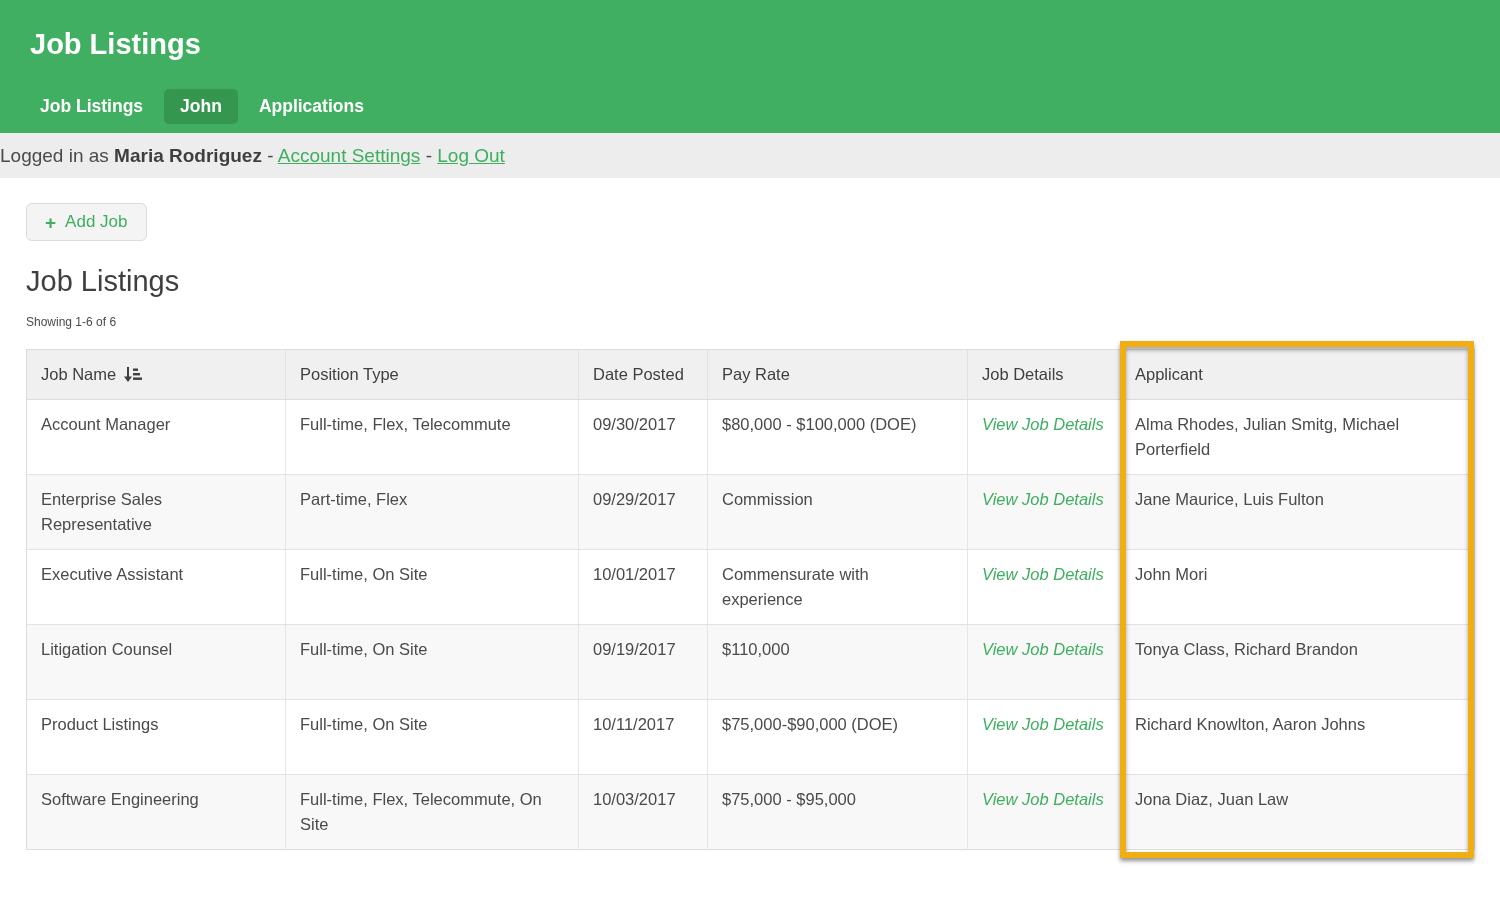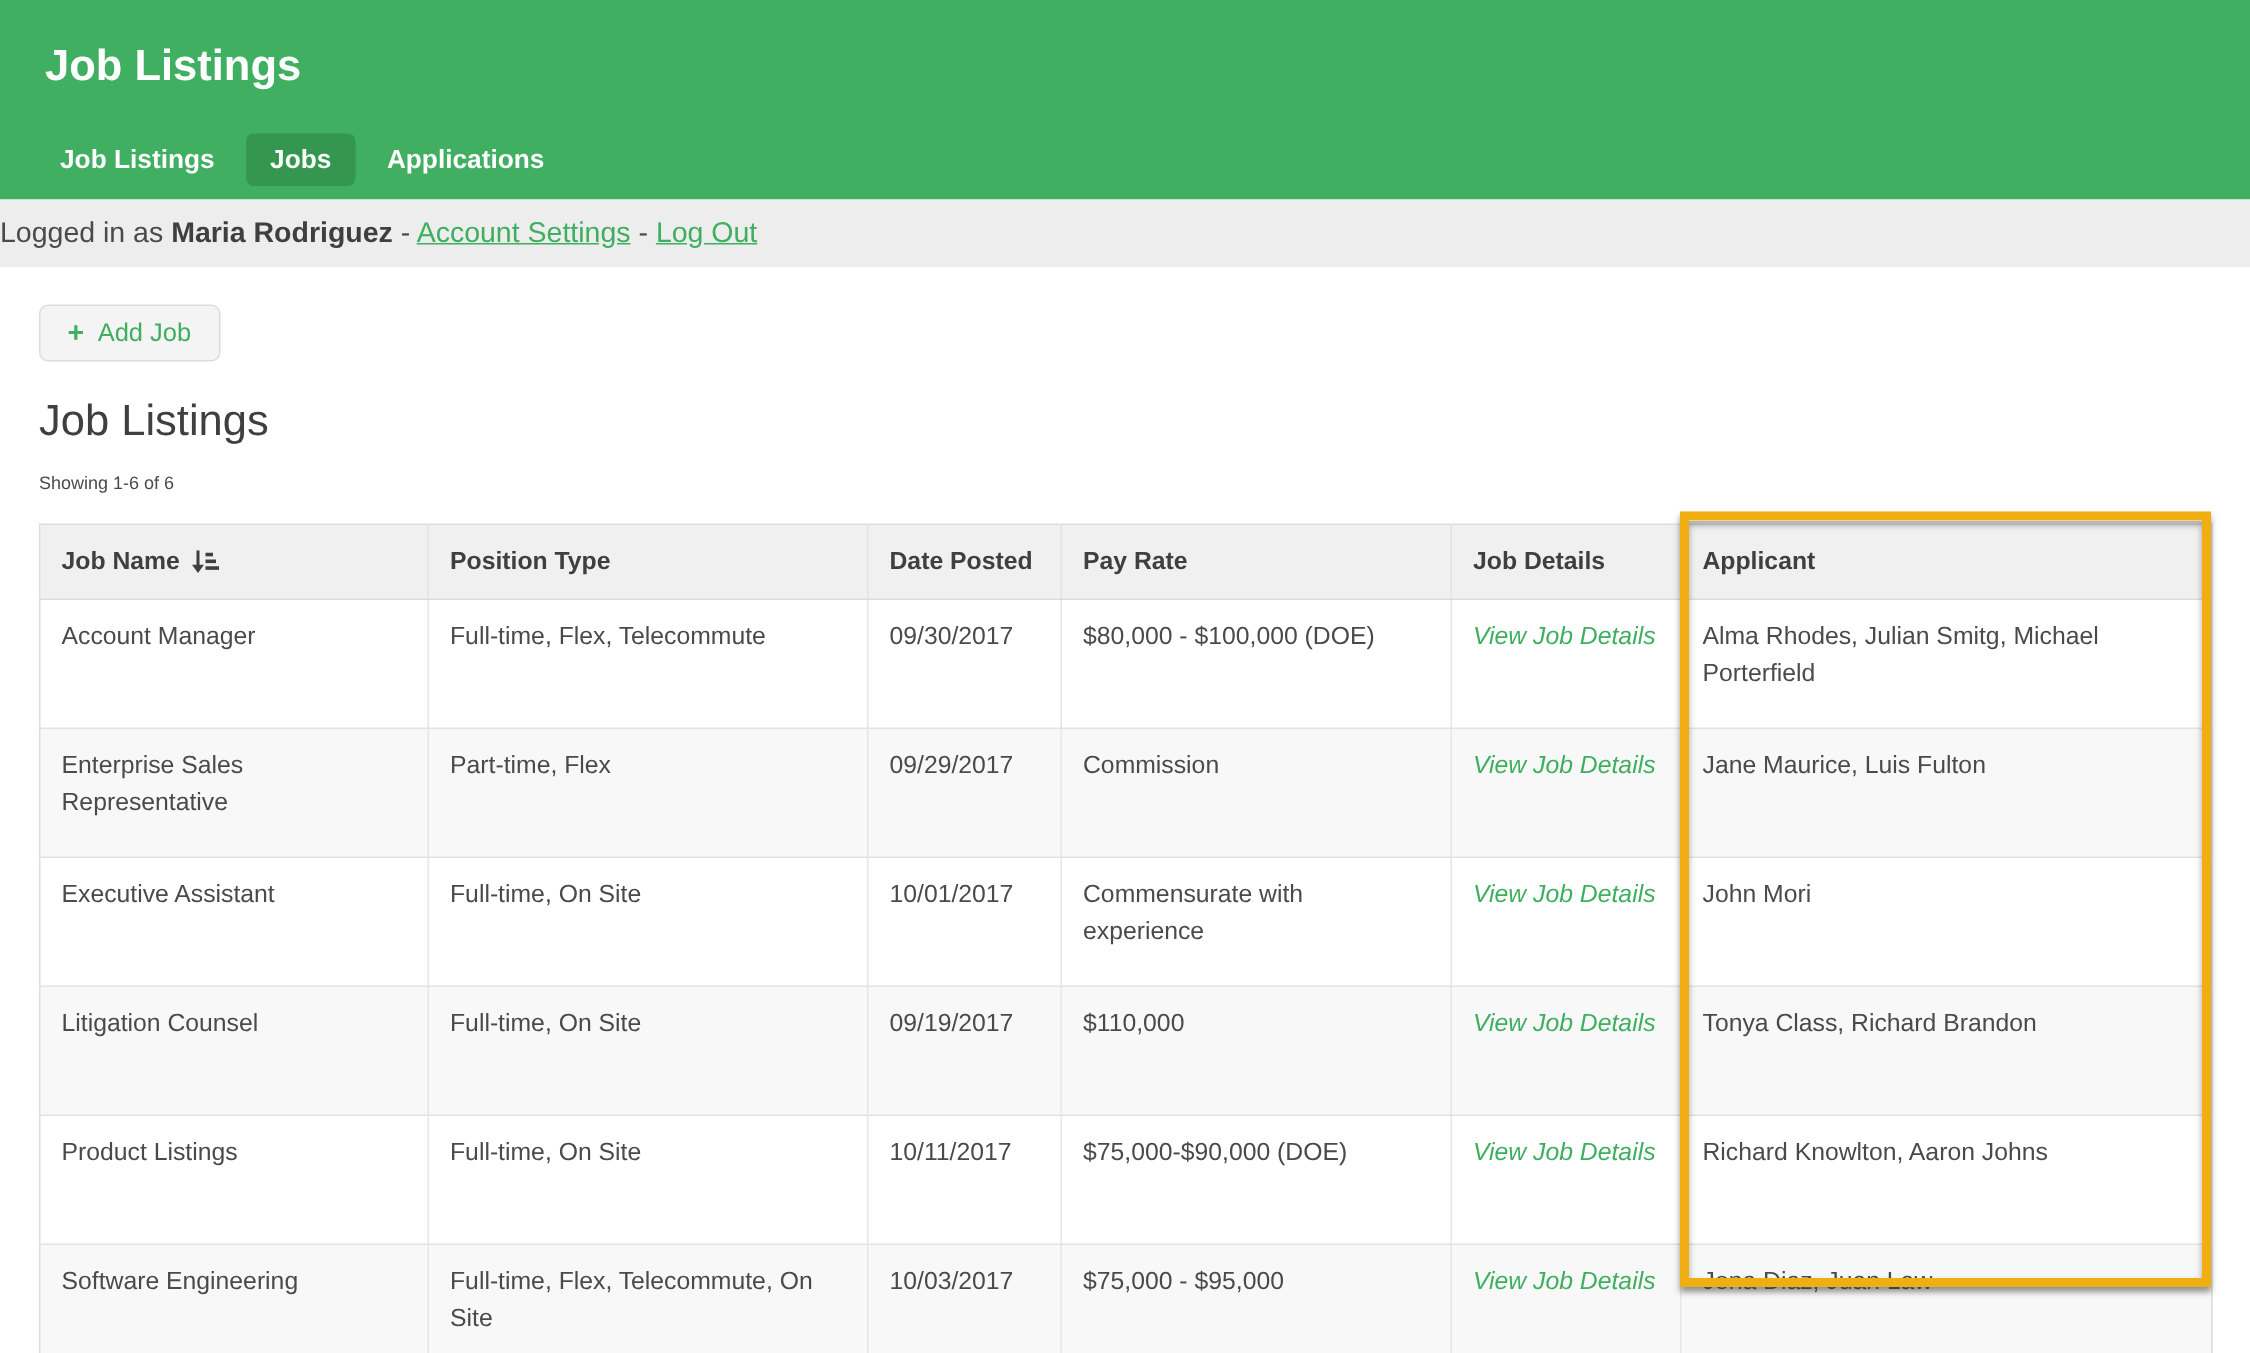--- a/index.html
+++ b/index.html
@@ -148,7 +148,7 @@
   <h2 class="app-title">Job Listings</h2>
   <nav class="nav">
     <a class="nav-tab">Job Listings</a>
-    <a class="nav-tab active">Jobs</a>
+    <a class="nav-tab active">John</a>
     <a class="nav-tab">Applications</a>
   </nav>
 </header>

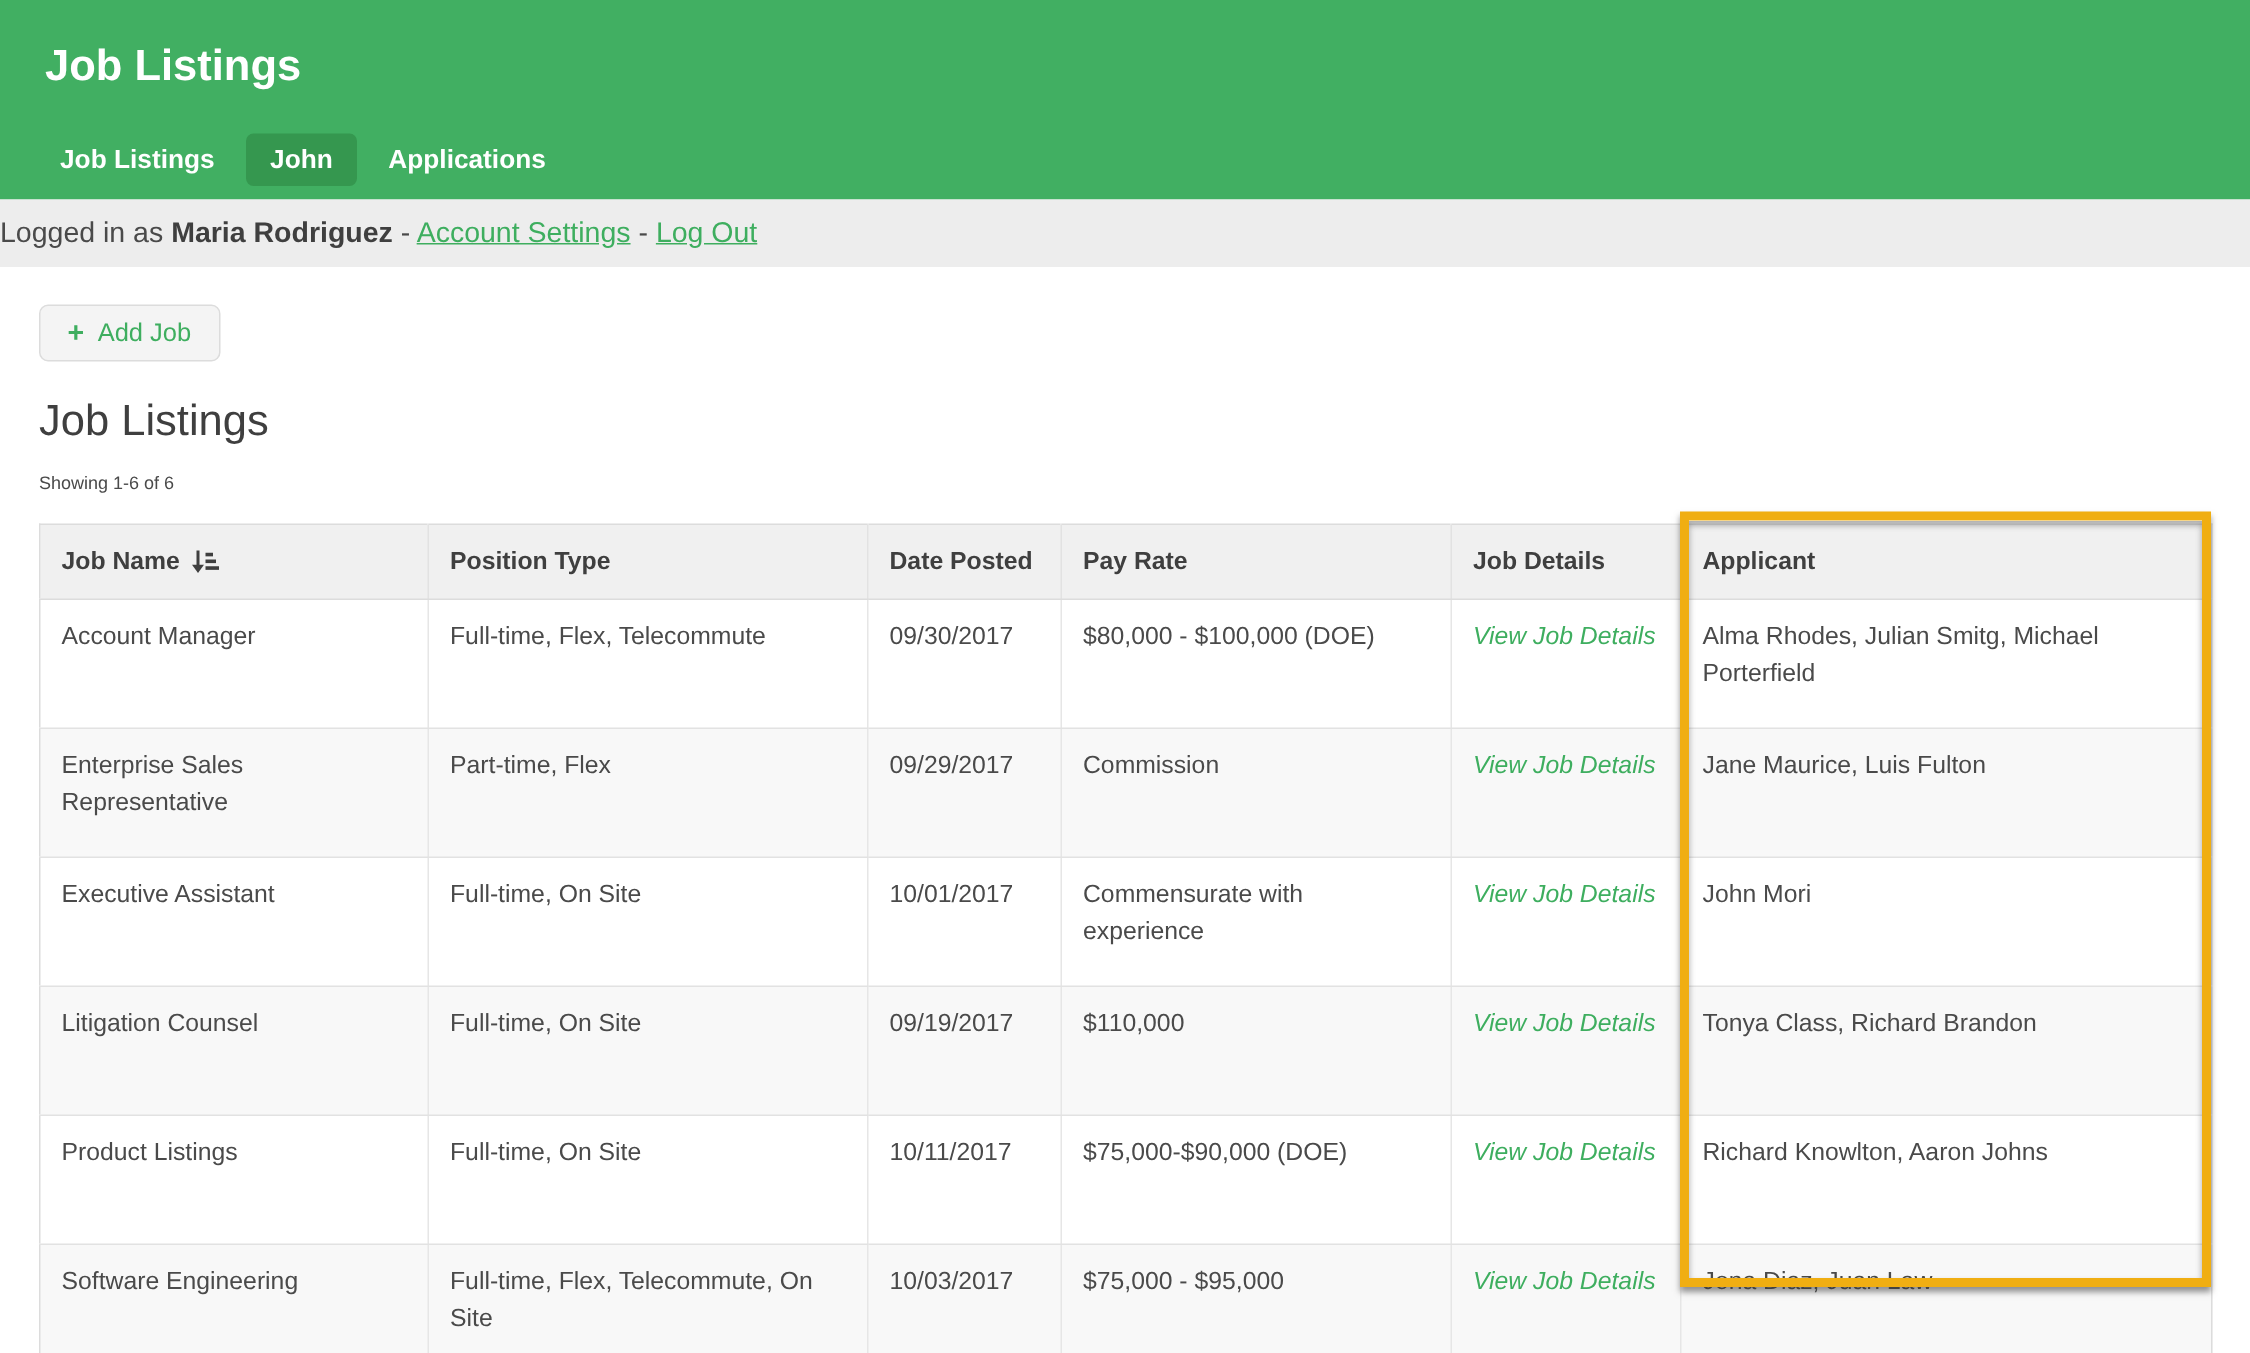--- a/index.html
+++ b/index.html
@@ -105,7 +105,7 @@
     text-align: left;
     vertical-align: middle;
     padding: 0 14px;
-    font-weight: 700;
+    font-weight: 400;
     color: var(--text-dark, #3F3F3F);
     border-right: 1px solid #e2e2e2;
     border-bottom: 1px solid #dcdcdc;

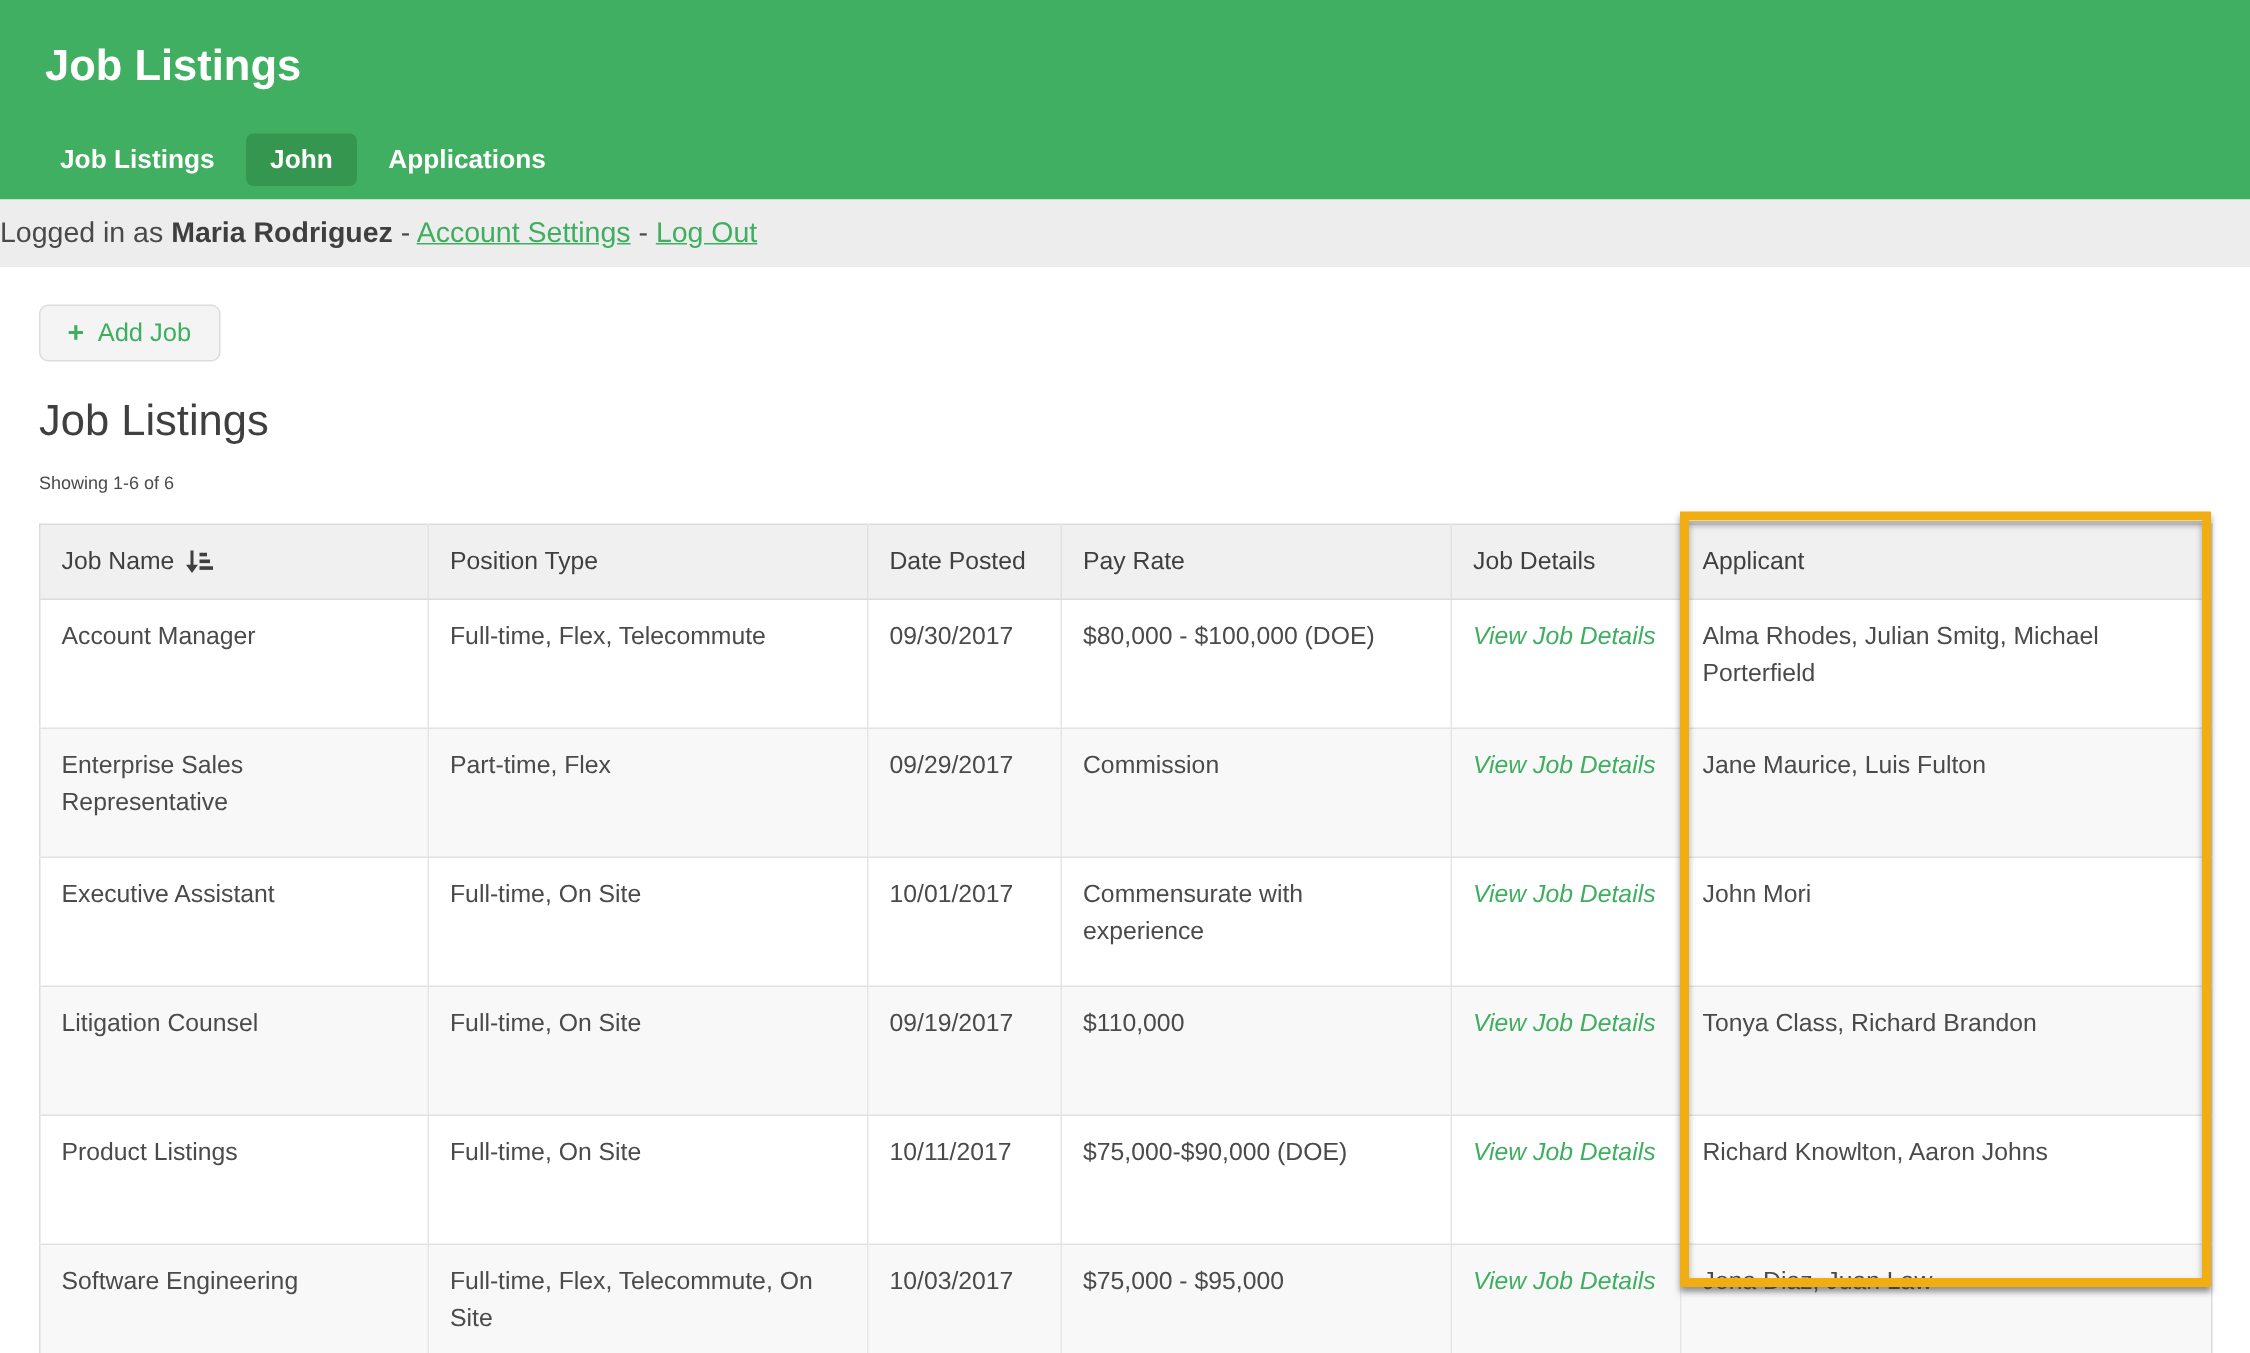--- a/index.html
+++ b/index.html
@@ -115,7 +115,7 @@
   .sort-icon { display: inline-block; position: relative; top: 2px; }
 
   tbody td {
-    height: 86px;
+    height: 75px;
     vertical-align: top;
     padding: 12px 14px;
     line-height: 25px;

